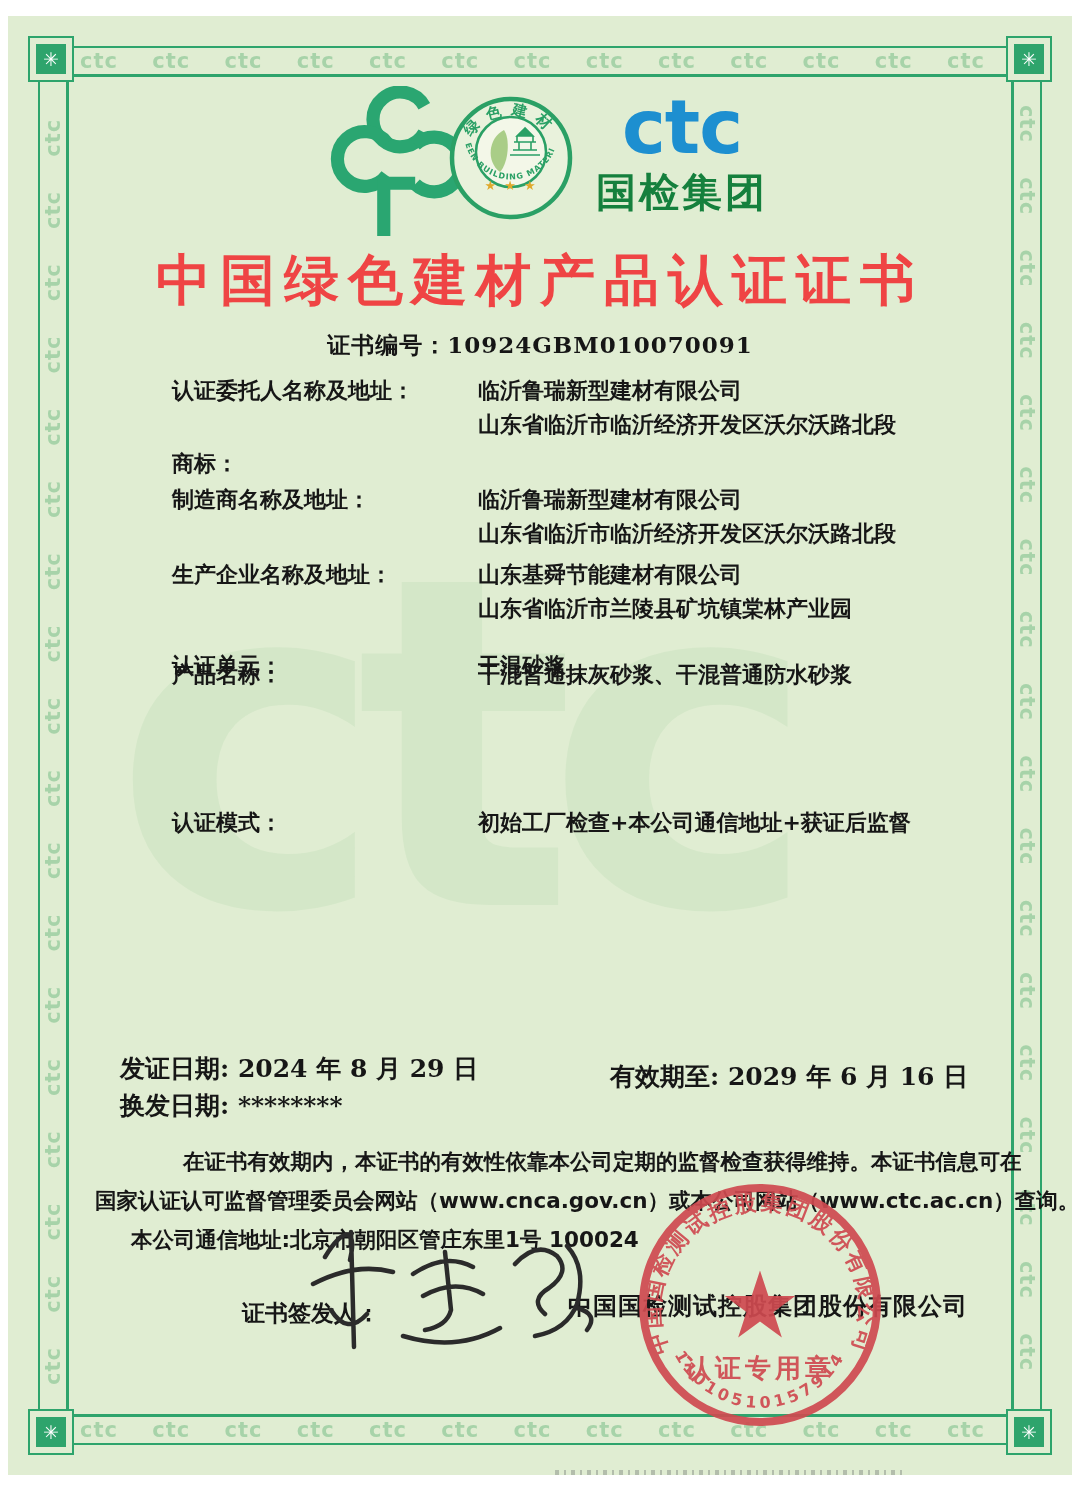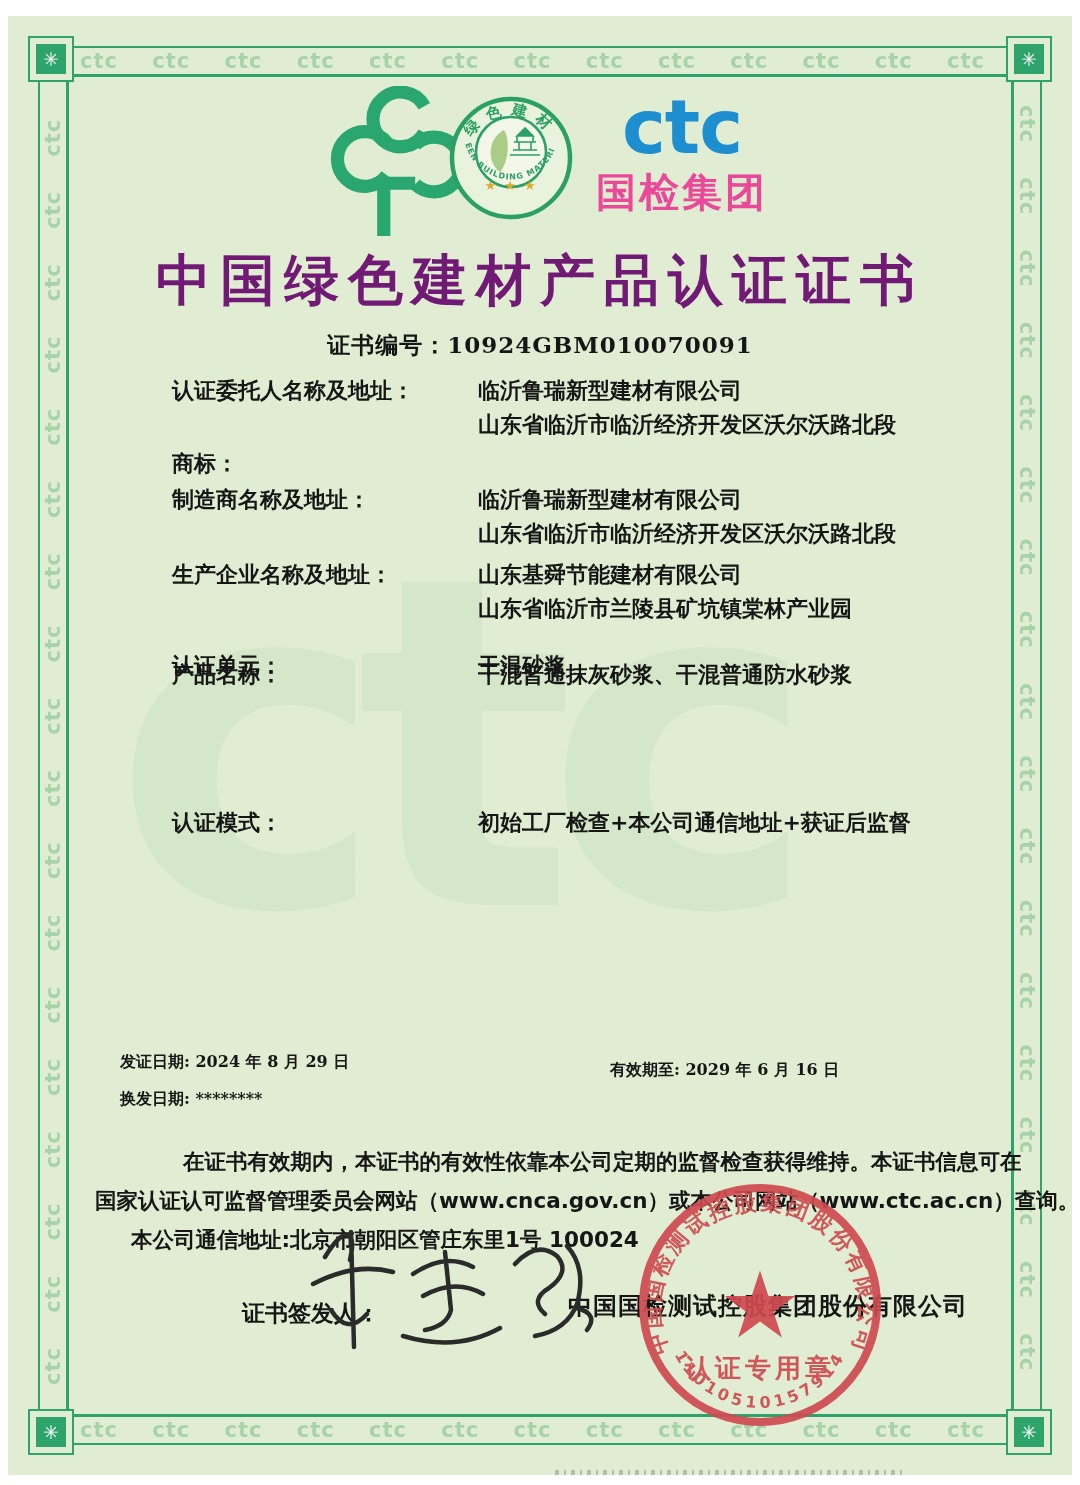--- a/index.html
+++ b/index.html
@@ -28,7 +28,7 @@
   
   .abs{position:absolute;z-index:2;}
   .ctc-logo-word{font-size:74px;font-weight:800;color:#1d8fd0;line-height:.9;letter-spacing:-1px;}
-  .ctc-logo-group{font-size:40px;font-weight:800;color:#ec4899;letter-spacing:3px;margin-top:4px;}
+  .ctc-logo-group{font-size:40px;font-weight:800;color:#15803d;letter-spacing:3px;margin-top:4px;}
   
   .title{left:0;right:0;top:244px;text-align:center;font-family:"DejaVu Serif","Liberation Serif",serif;
          font-size:55px;font-weight:bold;color:#701a75;letter-spacing:9px;}

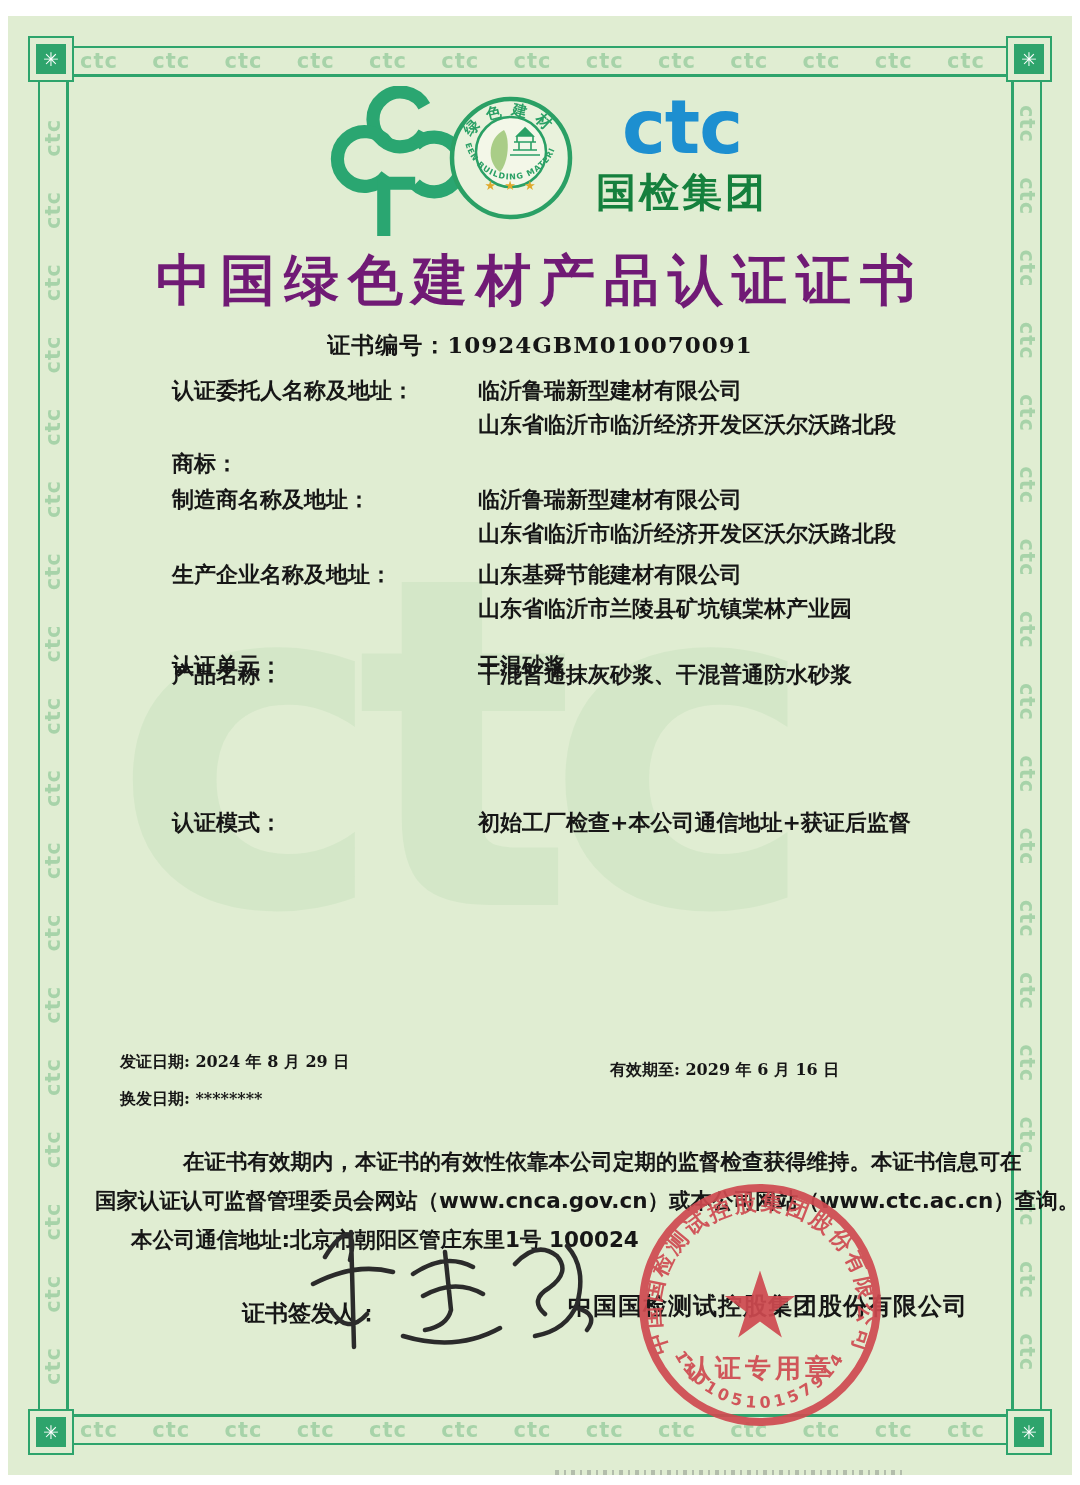--- a/index.html
+++ b/index.html
@@ -31,7 +31,7 @@
   .ctc-logo-group{font-size:40px;font-weight:800;color:#15803d;letter-spacing:3px;margin-top:4px;}
   
   .title{left:0;right:0;top:244px;text-align:center;font-family:"DejaVu Serif","Liberation Serif",serif;
-         font-size:55px;font-weight:bold;color:#701a75;letter-spacing:9px;}
+         font-size:55px;font-weight:bold;color:#ef4444;letter-spacing:9px;}
   .certno{left:0;right:0;top:330px;text-align:center;font-size:23px;font-weight:bold;
           font-family:"DejaVu Serif","Liberation Serif",serif;letter-spacing:1px;}
   

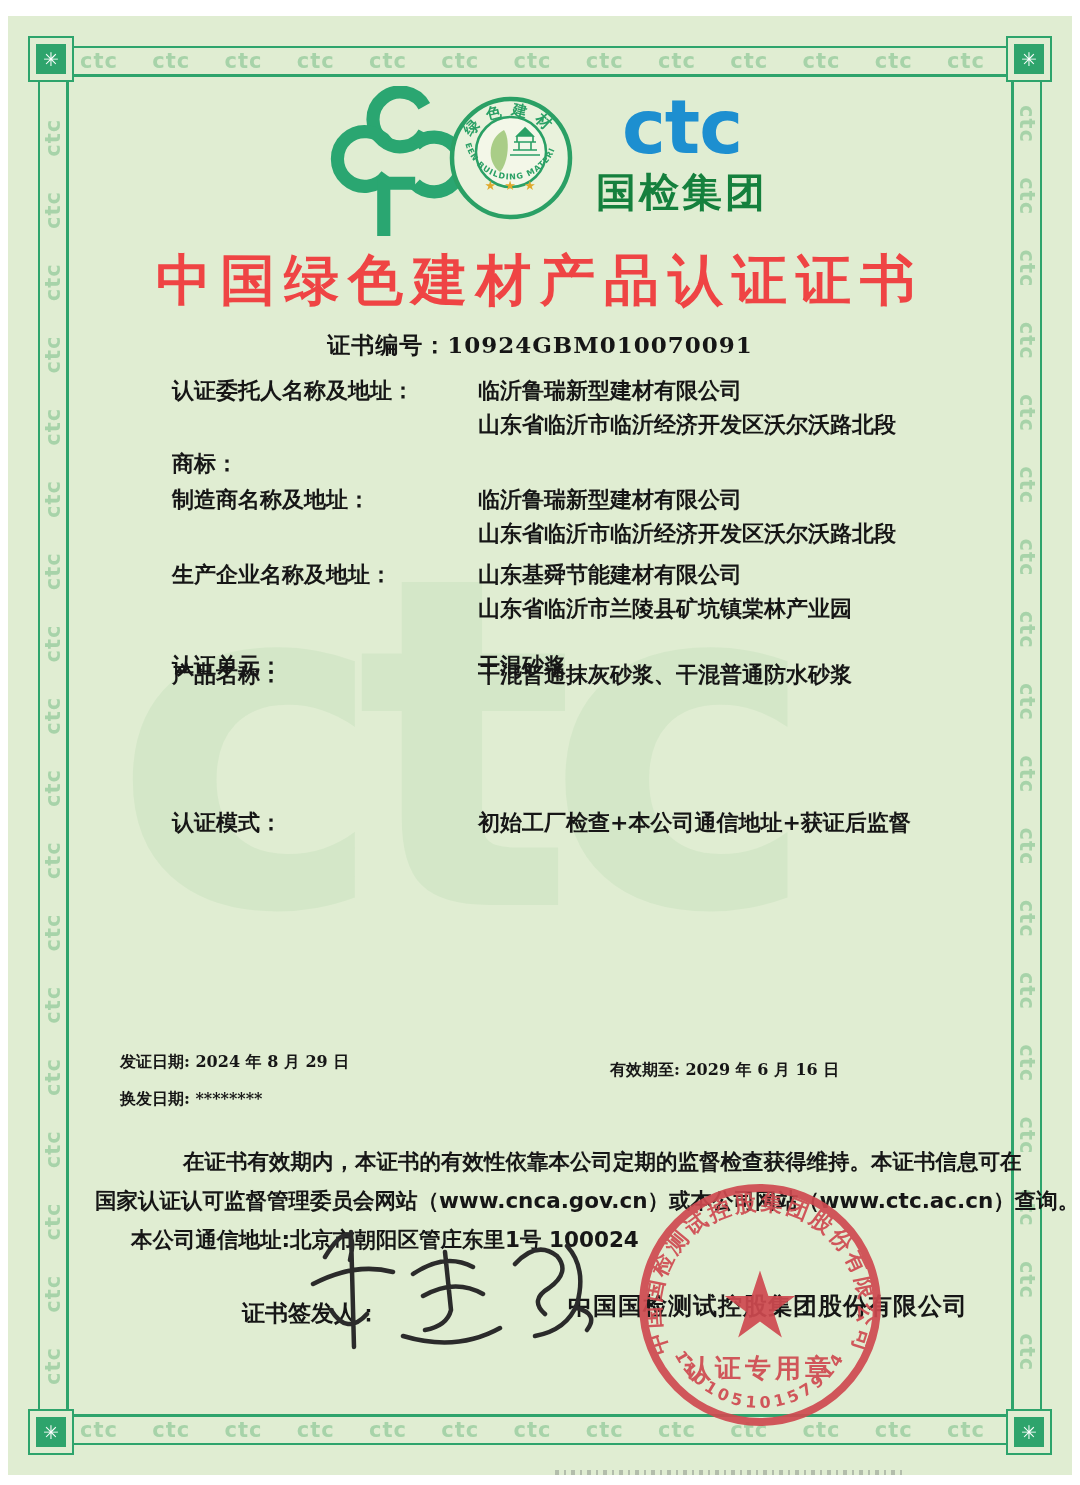--- a/index.html
+++ b/index.html
@@ -43,7 +43,7 @@
   .par div{white-space:nowrap;}
   .ind1{text-indent:118px;}
   .ind2{text-indent:36px;}
-  .dateline{position:absolute;font-size:16px;font-weight:bold;white-space:nowrap;z-index:2;
+  .dateline{position:absolute;font-size:25px;font-weight:bold;white-space:nowrap;z-index:2;
             font-family:"DejaVu Serif","Liberation Serif",serif;}
   
   .signer-label{position:absolute;left:198px;top:1298px;font-size:23px;font-weight:bold;z-index:2;margin-left:44px;}

